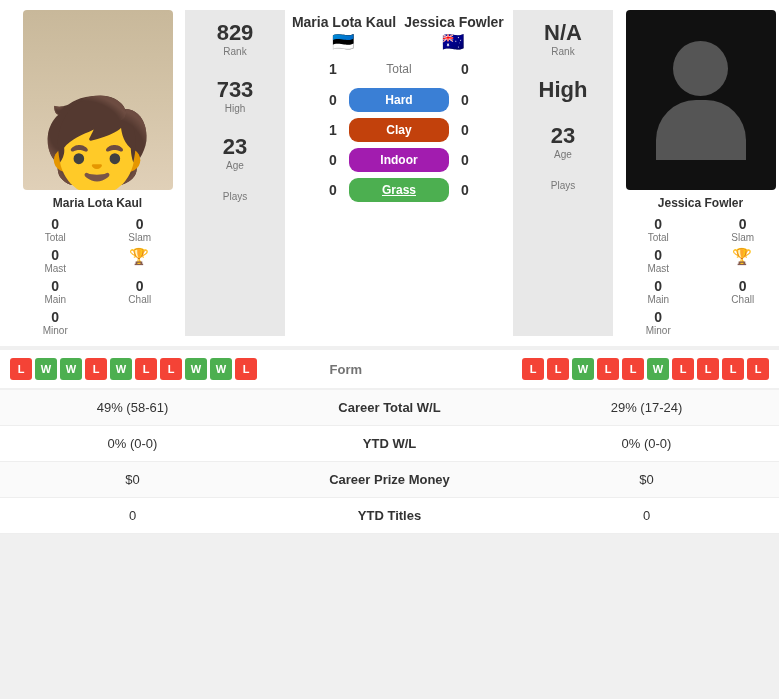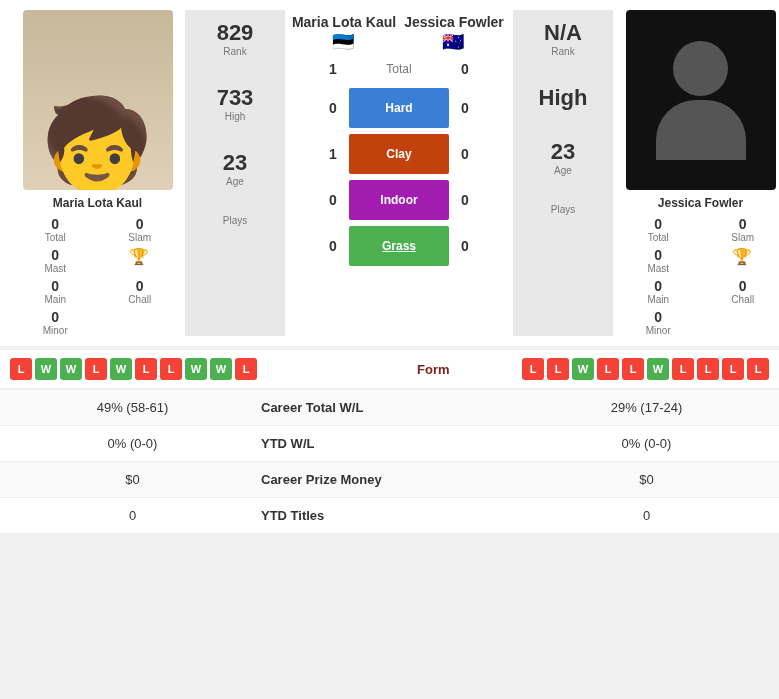--- a/index.html
+++ b/index.html
@@ -83,7 +83,7 @@
       flex-direction: column;
       align-items: center;
       padding: 10px 5px;
-      gap: 28px;
+      gap: 20px;
     }
 
     .rank-box, .high-box, .age-box, .plays-box {

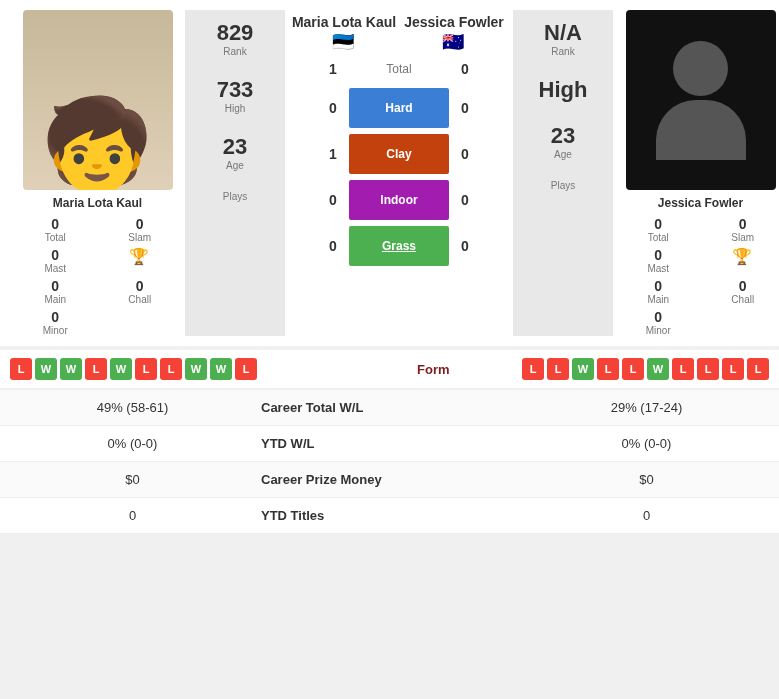--- a/index.html
+++ b/index.html
@@ -131,8 +131,8 @@
 
     .surface-btn {
       width: 100px;
-      height: 40px;
-      border-radius: 2px;
+      height: 24px;
+      border-radius: 9px;
       display: flex;
       align-items: center;
       justify-content: center;

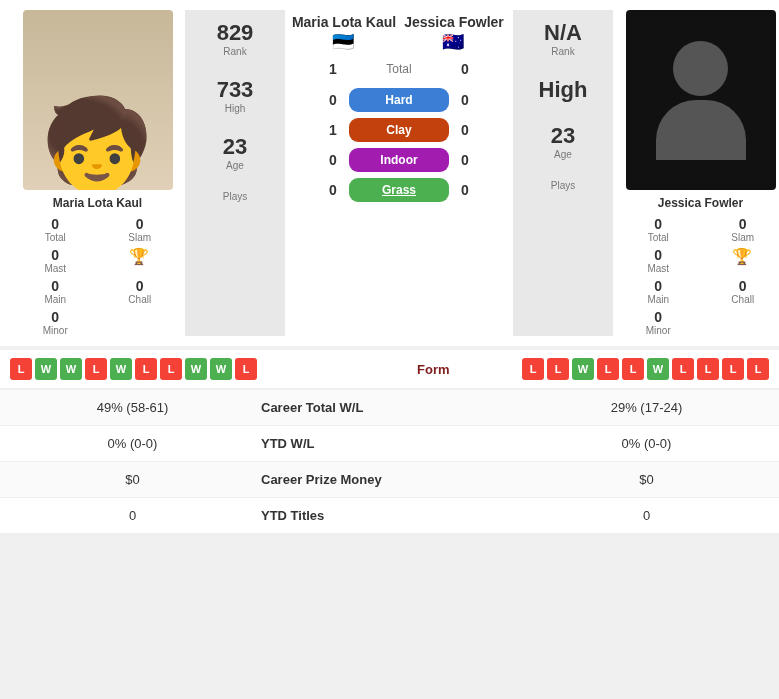--- a/index.html
+++ b/index.html
@@ -184,10 +184,10 @@
 
     .form-label {
       width: 120px;
-      text-align: right;
+      text-align: left;
       font-weight: bold;
       font-size: 13px;
-      color: #7f1d1d;
+      color: #737373;
     }
 
     .pill {

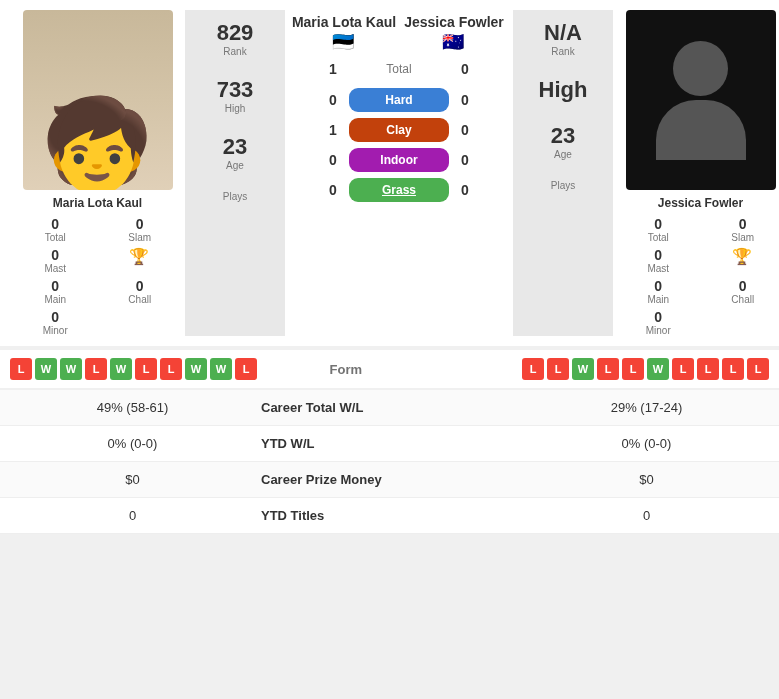--- a/index.html
+++ b/index.html
@@ -224,7 +224,7 @@
 
     .stats-row-label {
       flex: 1;
-      text-align: left;
+      text-align: center;
       font-weight: bold;
       font-size: 13px;
       color: #333;

